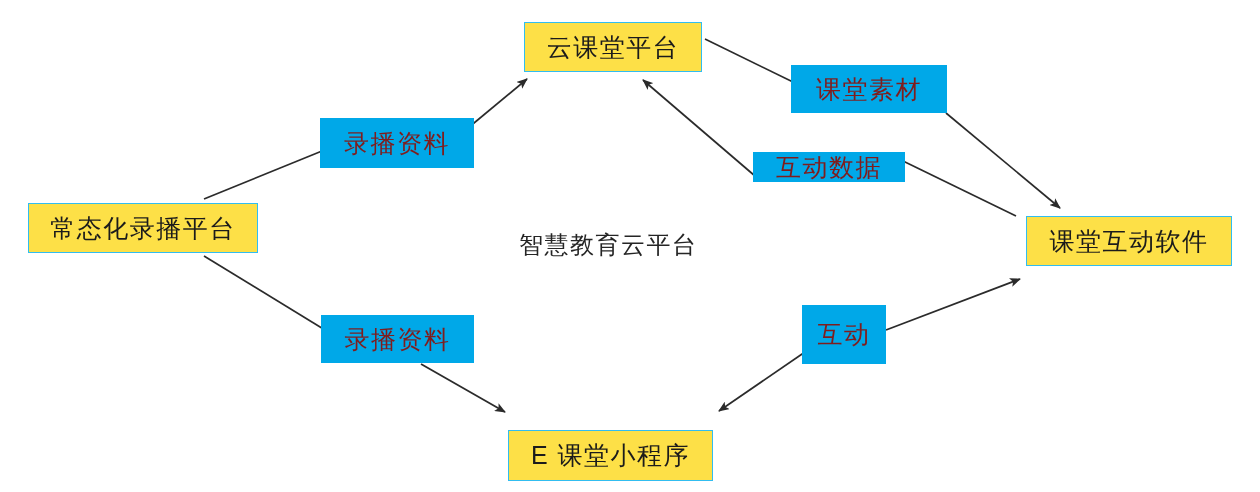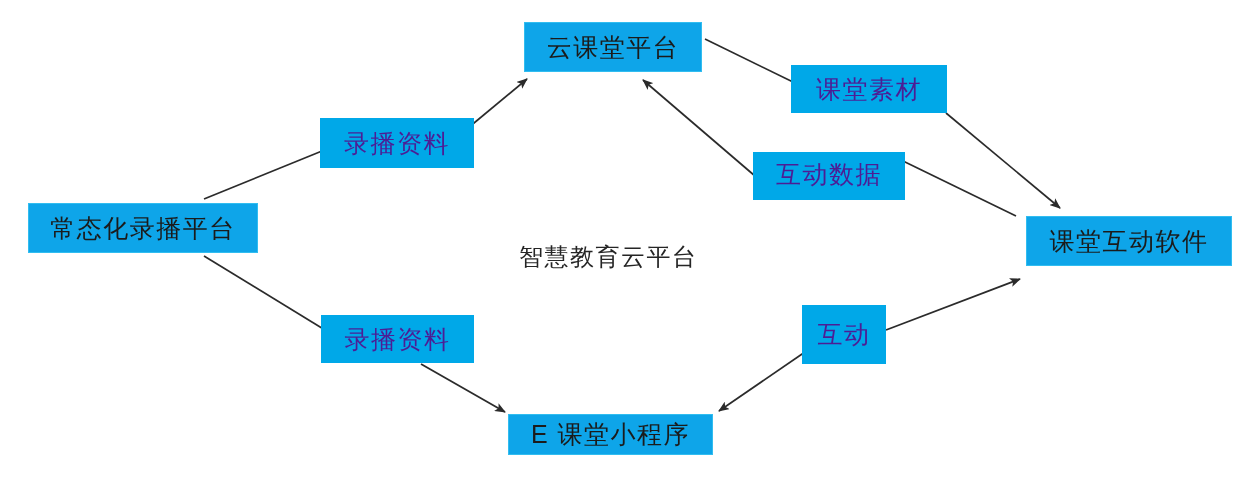--- a/index.html
+++ b/index.html
@@ -29,7 +29,7 @@
   .node {
     position: absolute;
     box-sizing: border-box;
-    background: #0ea5e9;
+    background: #fde047;
     border: 1.6px solid #31bdf0;
     display: flex;
     align-items: center;

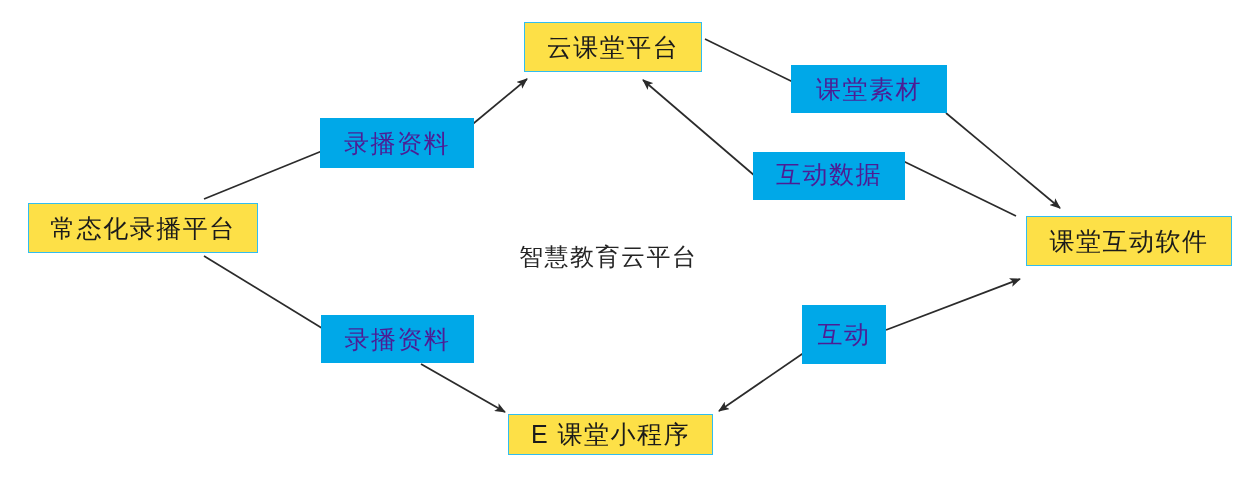--- a/index.html
+++ b/index.html
@@ -44,7 +44,7 @@
     position: absolute;
     box-sizing: border-box;
     background: #00a8e8;
-    color: #4c1d95;
+    color: #7f1d1d;
     display: flex;
     align-items: center;
     justify-content: center;

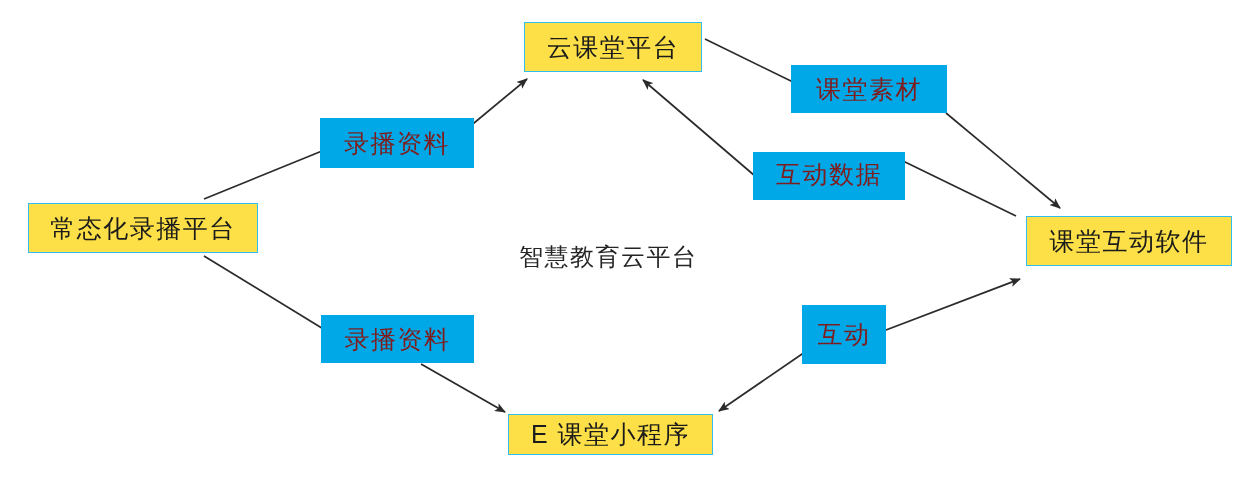--- a/index.html
+++ b/index.html
@@ -70,7 +70,7 @@
   #label-rec-upper { left: 320px;  top: 118px; width: 154px; height: 50px; }
   #label-rec-lower { left: 321px;  top: 315px; width: 153px; height: 48px; }
   #label-material  { left: 791px;  top: 65px;  width: 156px; height: 48px; }
-  #label-intdata   { left: 753px;  top: 152px; width: 152px; height: 48px; font-family: Liberation Mono, monospace; }
+  #label-intdata   { left: 753px;  top: 152px; width: 152px; height: 30px; }
   #label-interact  { left: 802px;  top: 305px; width: 84px;  height: 59px; }
   
   #caption-center  { left: 519px;  top: 245px; }

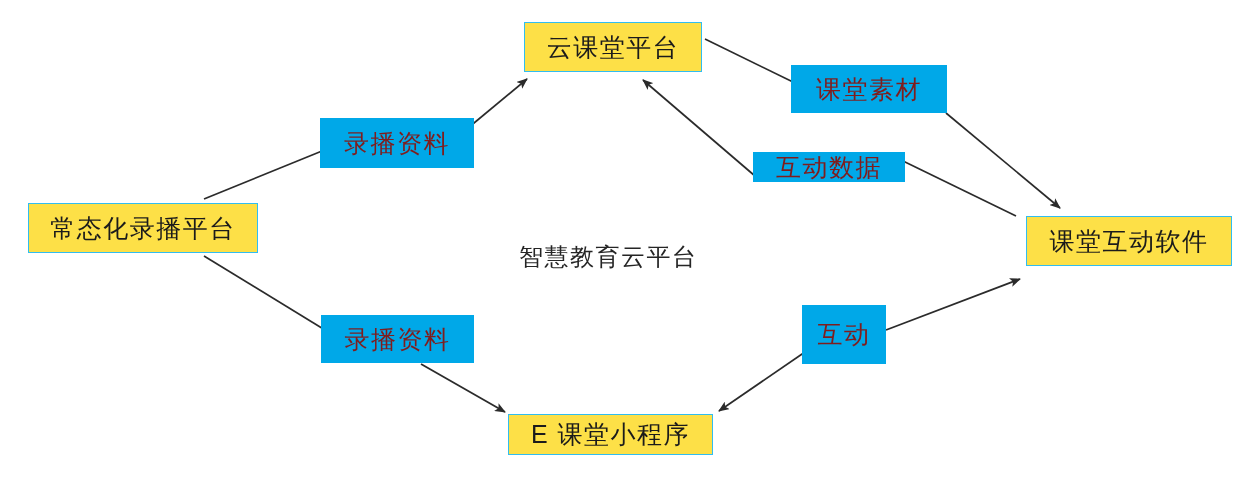--- a/index.html
+++ b/index.html
@@ -73,7 +73,7 @@
   #label-intdata   { left: 753px;  top: 152px; width: 152px; height: 30px; }
   #label-interact  { left: 802px;  top: 305px; width: 84px;  height: 59px; }
   
-  #caption-center  { left: 519px;  top: 245px; }
+  #caption-center  { left: 519px;  top: 233px; }
 </style>
 </head>
 <body>

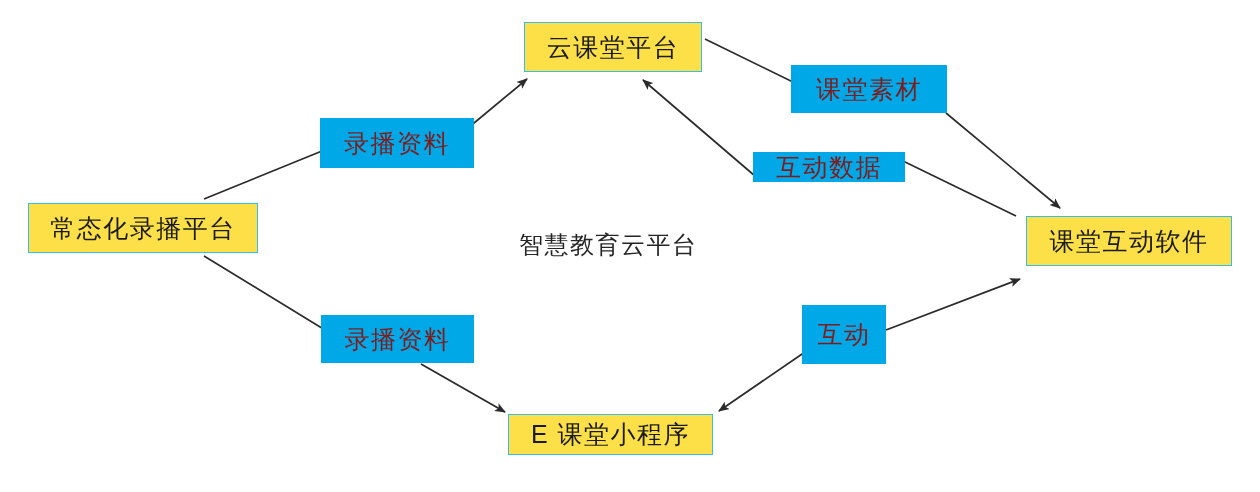--- a/index.html
+++ b/index.html
@@ -65,7 +65,7 @@
   #node-recording  { left: 28px;   top: 203px; width: 230px; height: 50px; }
   #node-cloud      { left: 524px;  top: 22px;  width: 178px; height: 50px; }
   #node-interact   { left: 1026px; top: 216px; width: 206px; height: 50px; }
-  #node-eclass     { left: 508px;  top: 414px; width: 205px; height: 41px; }
+  #node-eclass     { left: 508px;  top: 430px; width: 205px; height: 51px; }
   
   #label-rec-upper { left: 320px;  top: 118px; width: 154px; height: 50px; }
   #label-rec-lower { left: 321px;  top: 315px; width: 153px; height: 48px; }

